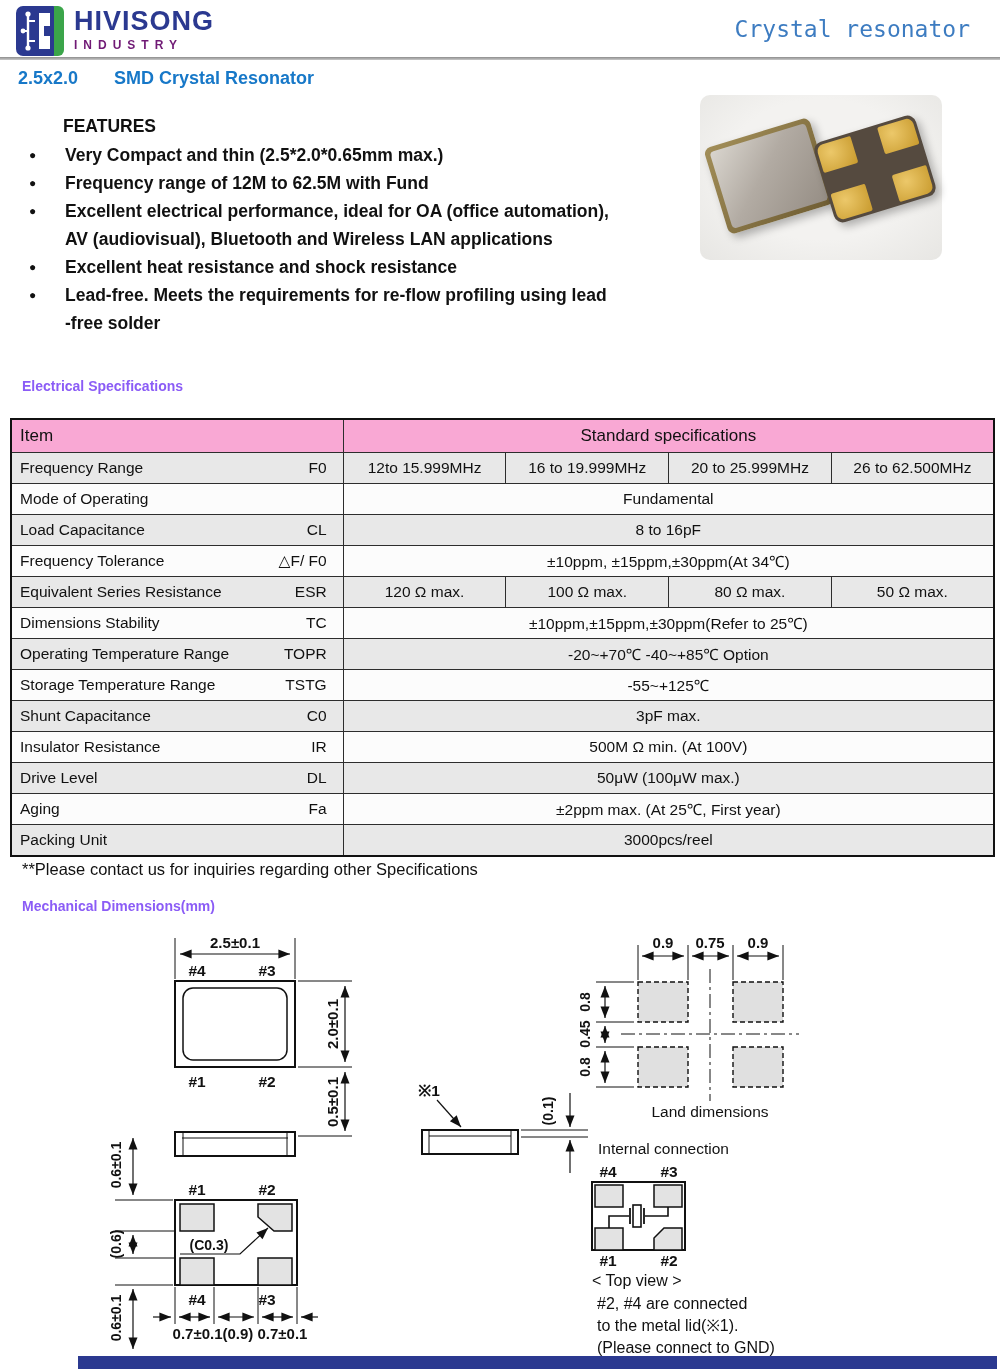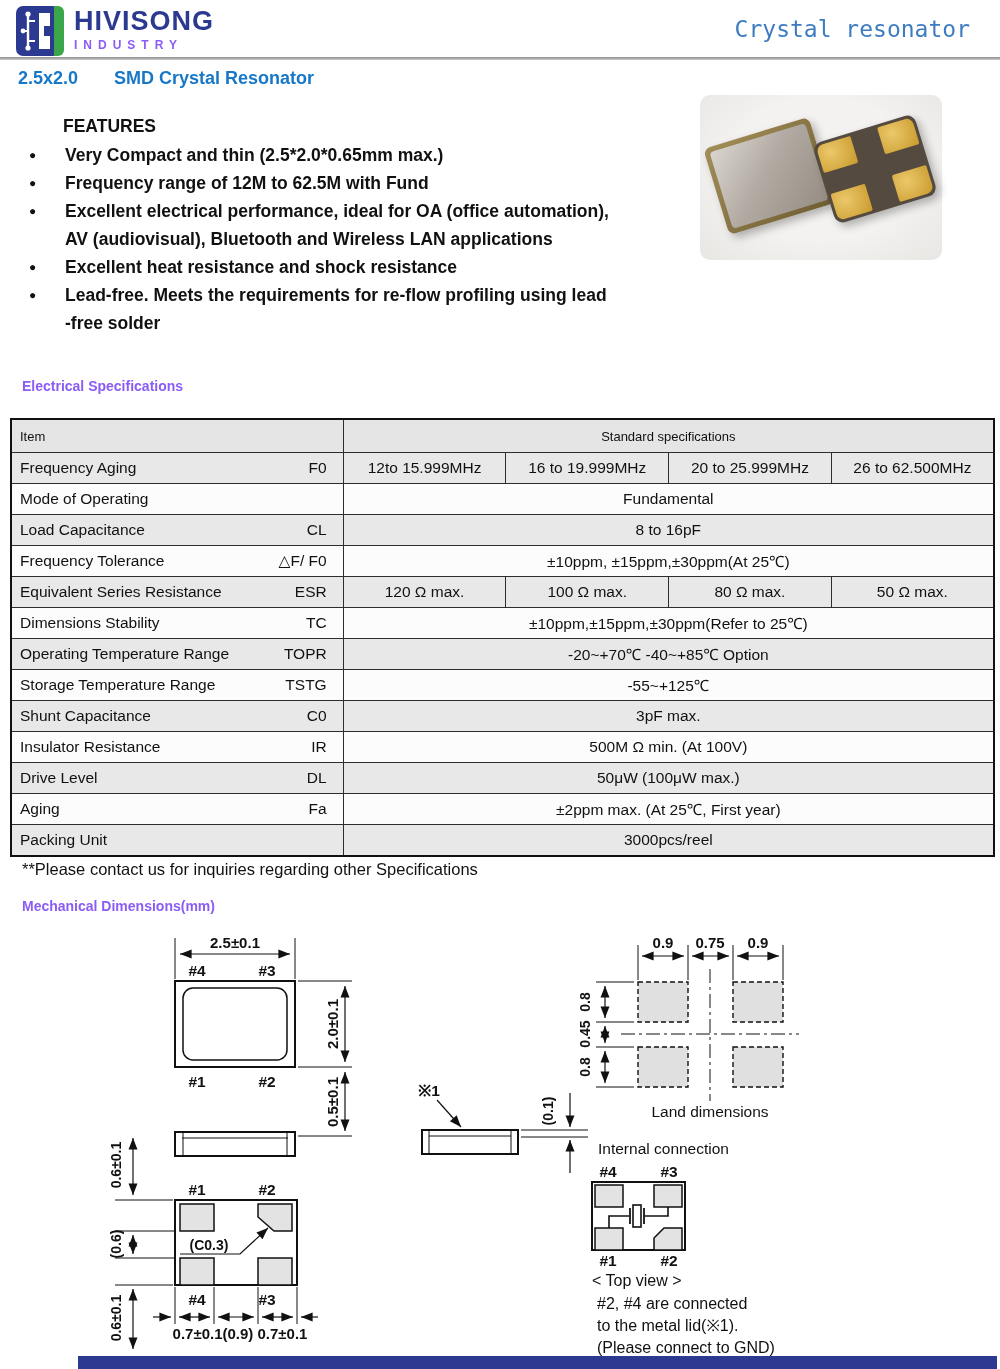--- a/index.html
+++ b/index.html
@@ -10,7 +10,7 @@
   .logo-box{position:absolute;left:16px;top:6px;width:48px;height:50px;}
   .brand{position:absolute;left:74px;top:8px;line-height:1;}
   .brand-name{font-size:27px;font-weight:bold;color:#2b3990;letter-spacing:1px;}
-  .brand-sub{font-size:12px;font-weight:bold;color:#8b5cf6;letter-spacing:6px;margin-top:4px;}
+  .brand-sub{font-size:12px;font-weight:bold;color:#701a75;letter-spacing:6px;margin-top:4px;}
   .doc-type{position:absolute;left:480px;top:16px;width:490px;text-align:right;
             font-family:"DejaVu Sans Mono",monospace;font-size:23px;color:#3d7cc1;}
   .header-rule{position:absolute;left:0;top:57px;width:1000px;height:3px;

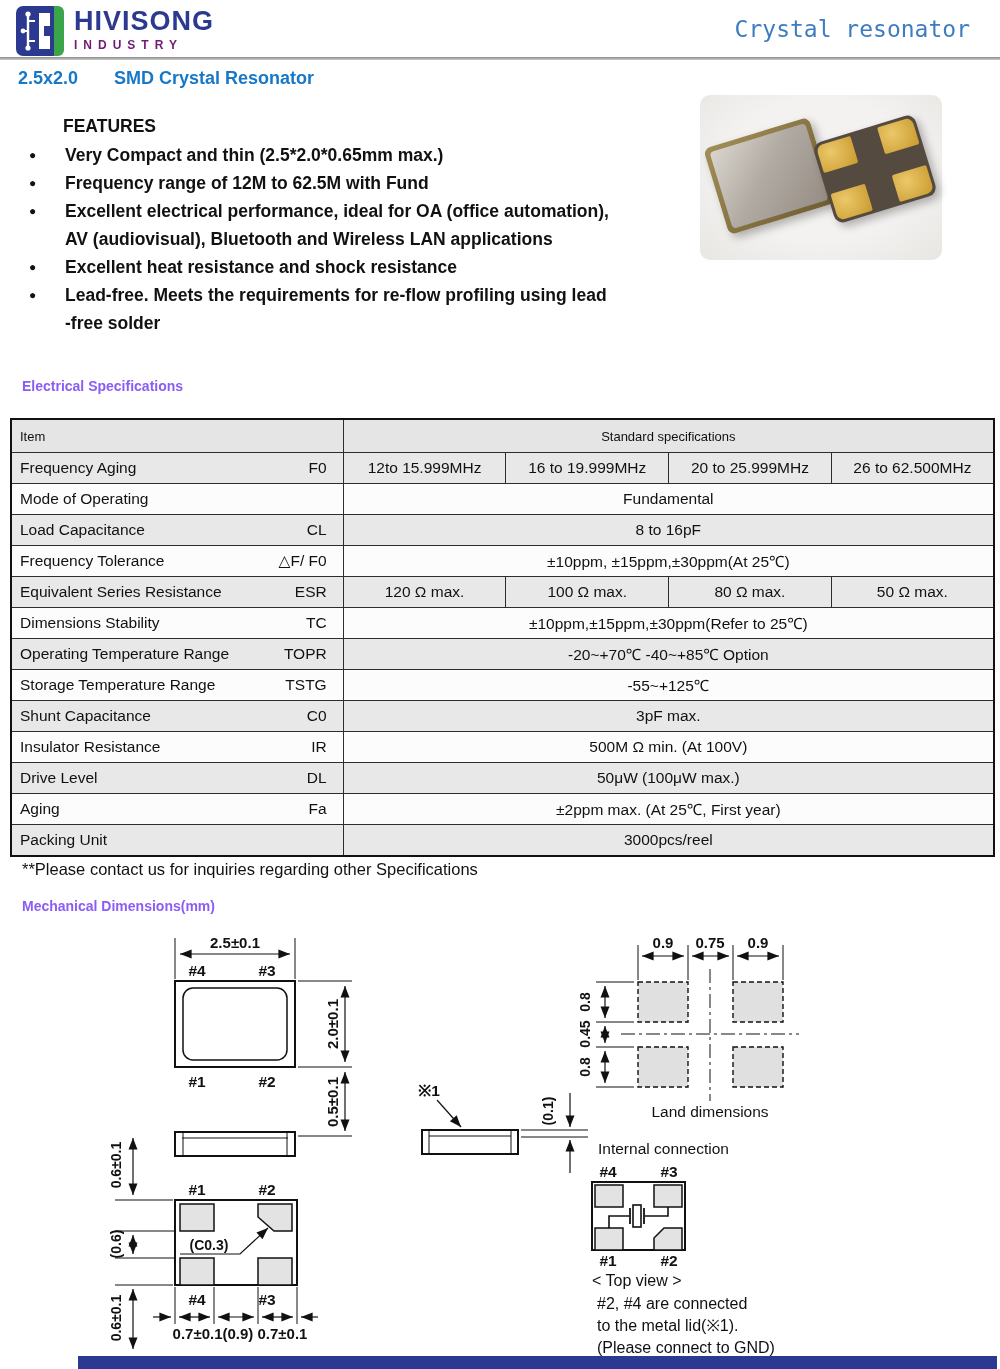--- a/index.html
+++ b/index.html
@@ -51,7 +51,7 @@
               font-size:15.5px;color:#111;}
   .spec-table td{border:1px solid #2d2d2d;height:30px;padding:0 8px;}
   .spec-table{border:2px solid #111;}
-  .spec-table tr.hd td{background:#e5e5e5;font-size:13px;height:32px;}
+  .spec-table tr.hd td{background:#f9a8d4;font-size:17px;height:32px;}
   .spec-table tr.g td{background:#e8e8e8;}
   .spec-table tr.w td{background:#fcfcfc;}
   .spec-table td.lab{display:table-cell;}

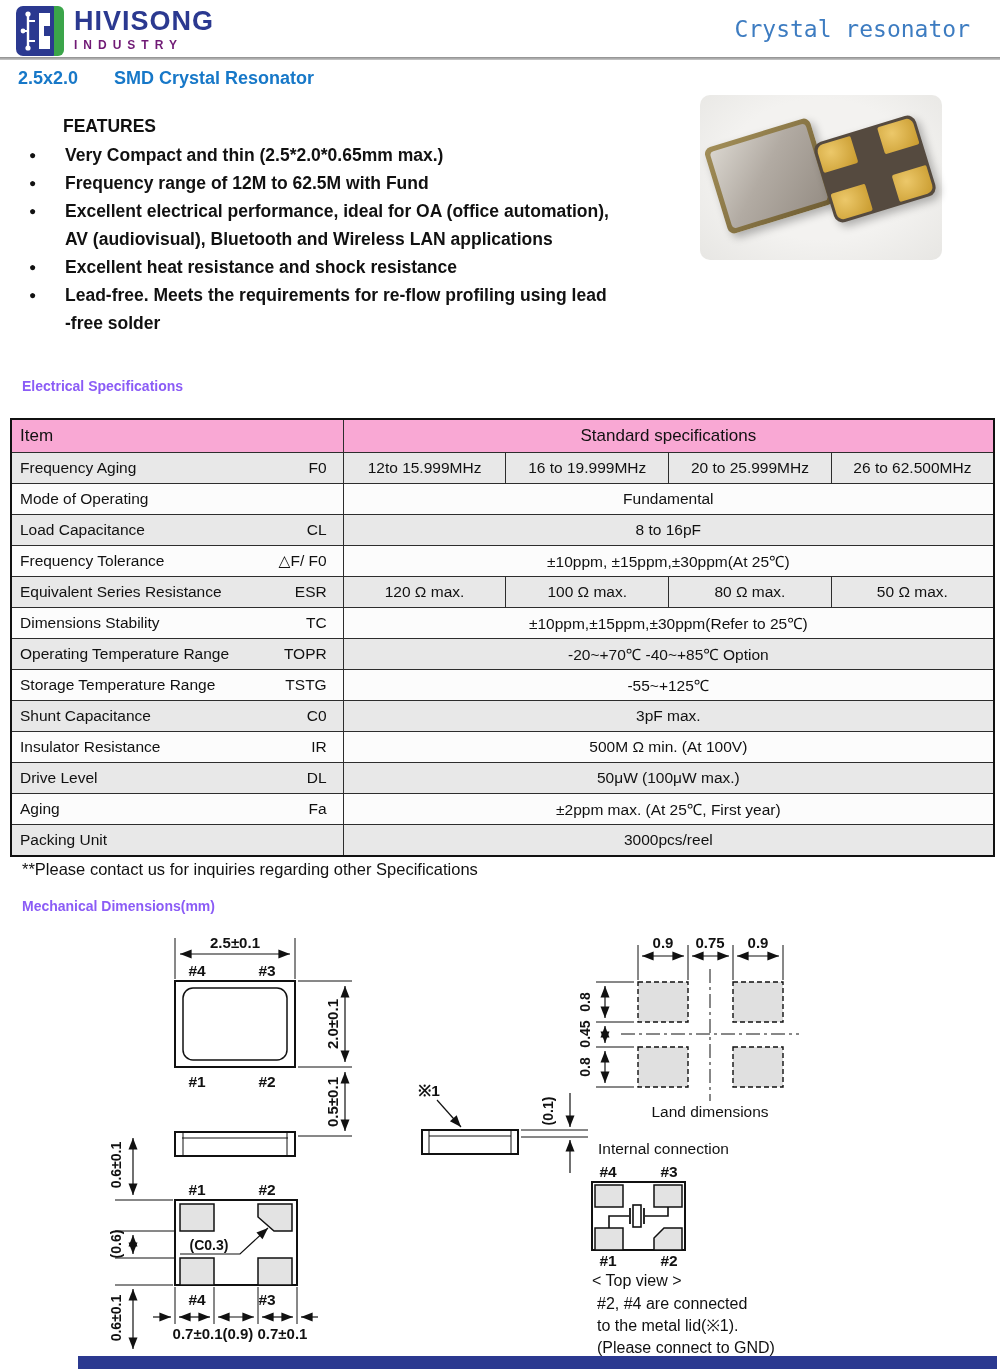--- a/index.html
+++ b/index.html
@@ -166,7 +166,7 @@
     <tr class="g">
       <td class="lab">
             <div class="lab-flex">
-              <span>Frequency Aging</span>
+              <span>Frequency Range</span>
               <span class="code">F0</span>
             </div>
           </td>

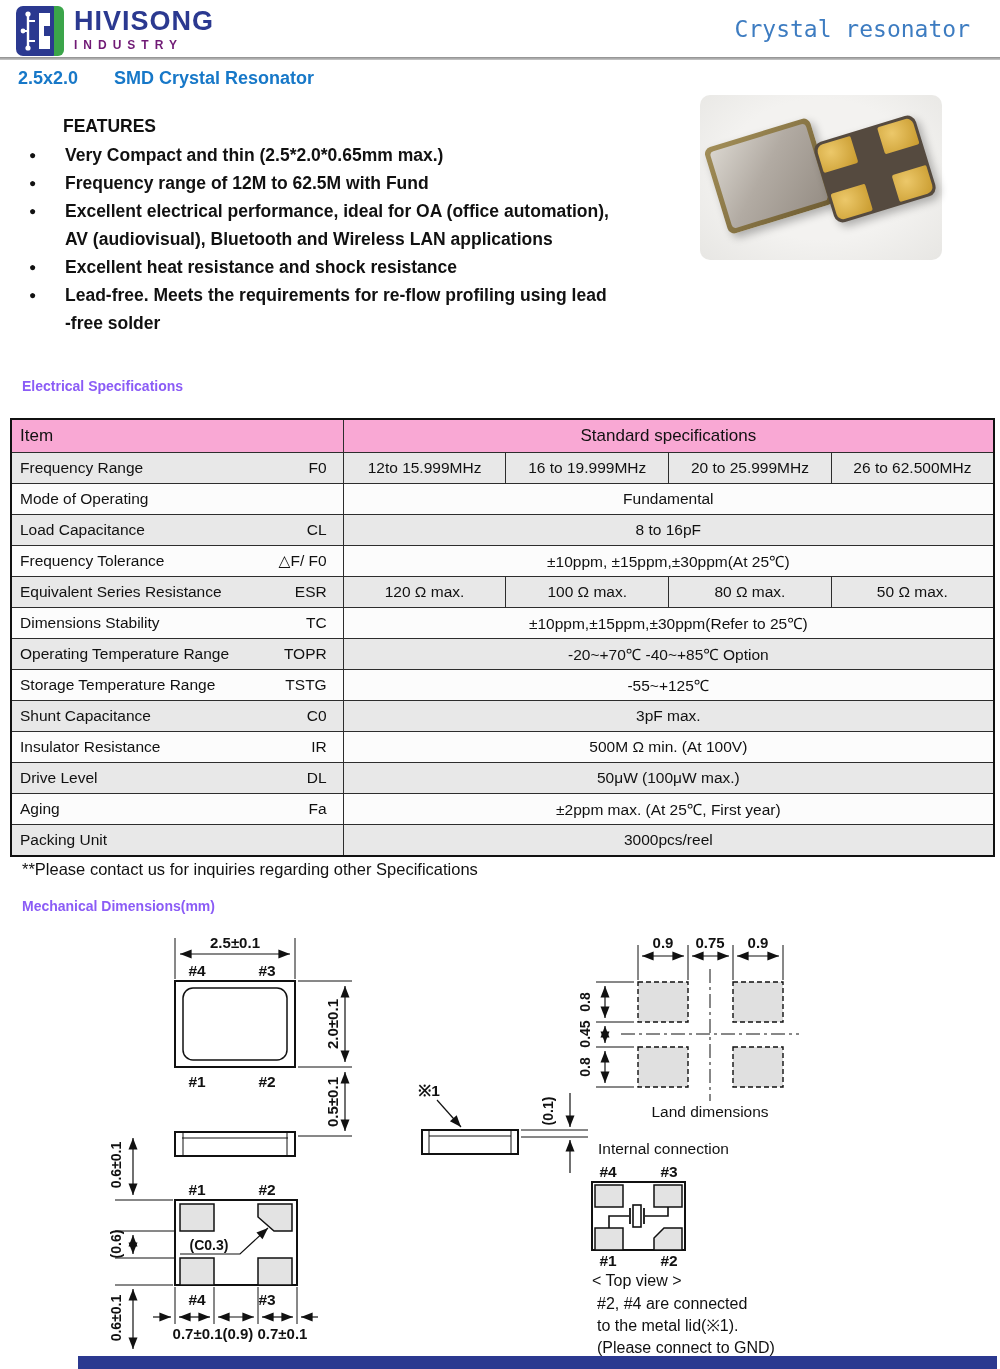--- a/index.html
+++ b/index.html
@@ -200,7 +200,7 @@
               <span class="code">△F/ F0</span>
             </div>
           </td>
-      <td class="val" colspan="4">±10ppm,  ±15ppm,±30ppm(At 25℃)</td>
+      <td class="val" colspan="4">±10ppm,  ±15ppm,±30ppm(At 34℃)</td>
     </tr>
     <tr class="g">
       <td class="lab">

